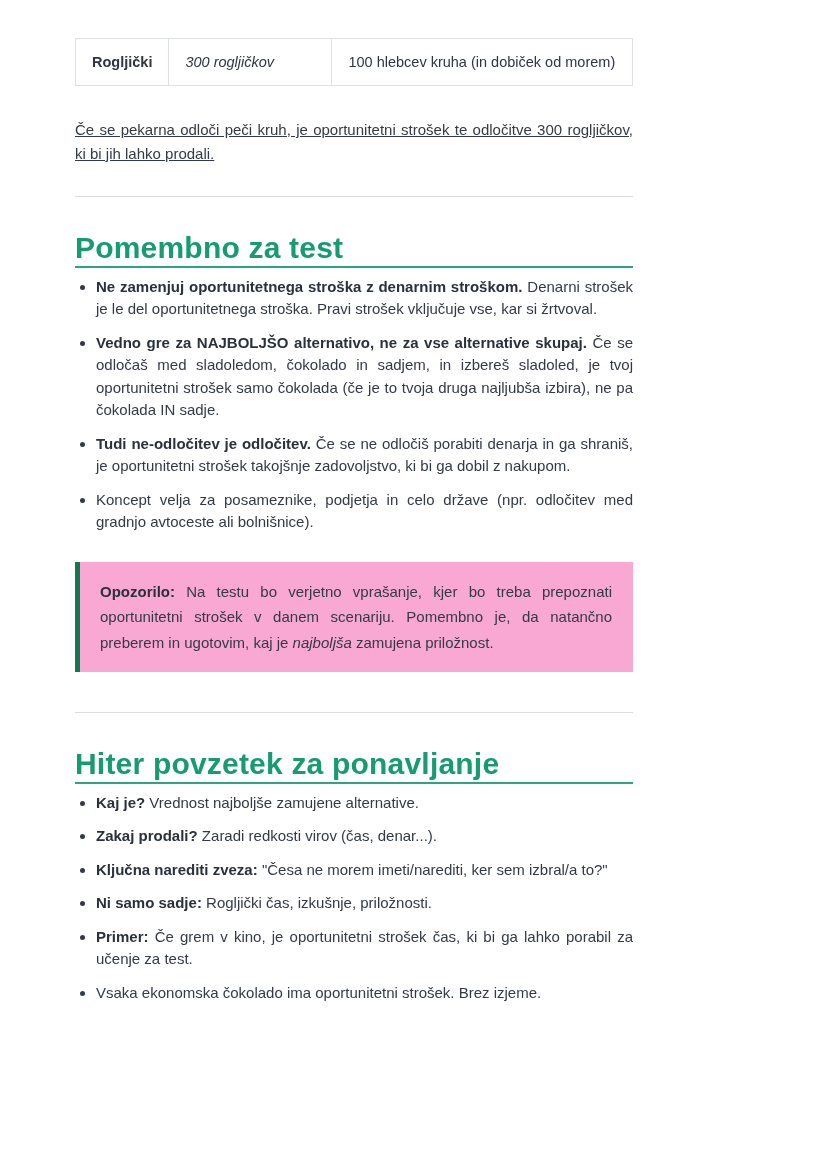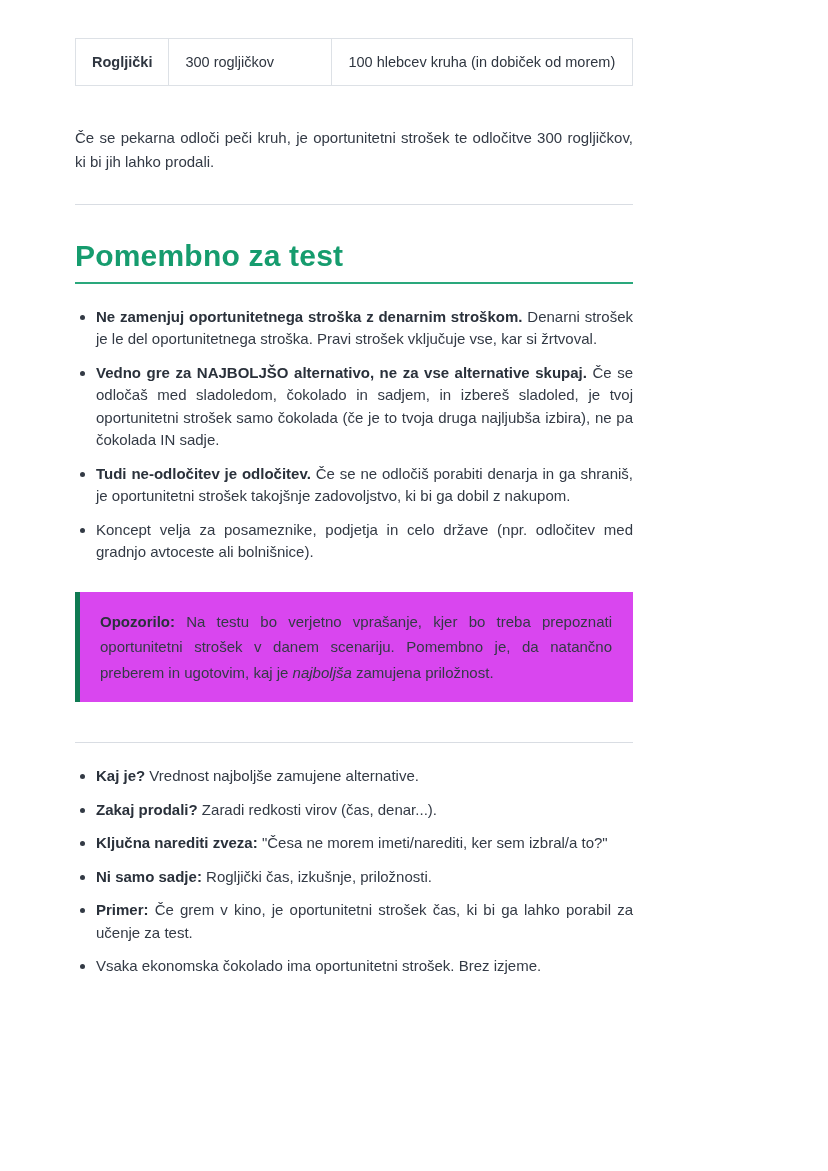--- a/index.html
+++ b/index.html
@@ -35,7 +35,7 @@
     vertical-align: middle;
   }
   .cost-table td.cell-bold { font-weight: 700; width: 92px; }
-  .cost-table td.cell-mid  { width: 163px; }
+  .cost-table td.cell-mid  { width: 163px; font-style: italic; }
   
   .para {
     margin-top: 40px;

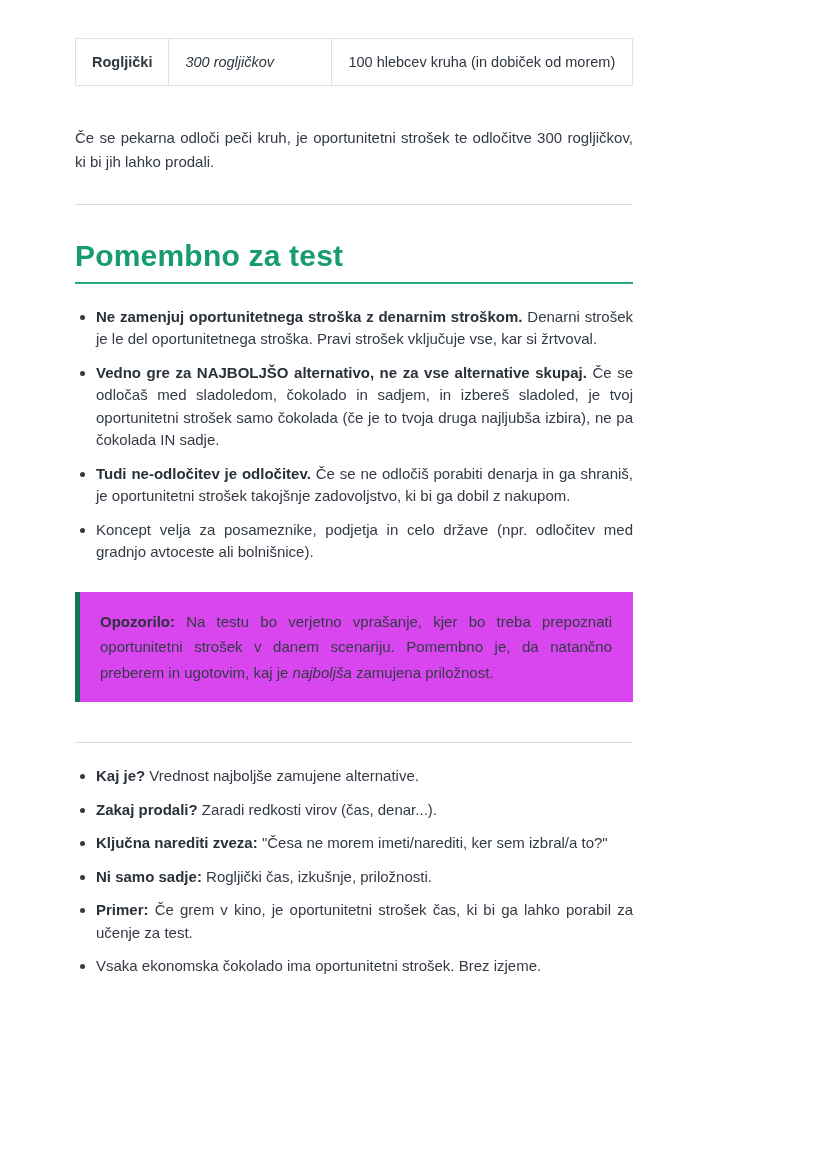--- a/index.html
+++ b/index.html
@@ -38,10 +38,11 @@
   .cost-table td.cell-mid  { width: 163px; font-style: italic; }
   
   .para {
-    margin-top: 40px;
+    margin-top: 32px;
     font-size: 15px;
     line-height: 1.6;
     text-align: justify;
+    text-decoration: underline;
   }
   
   .divider {

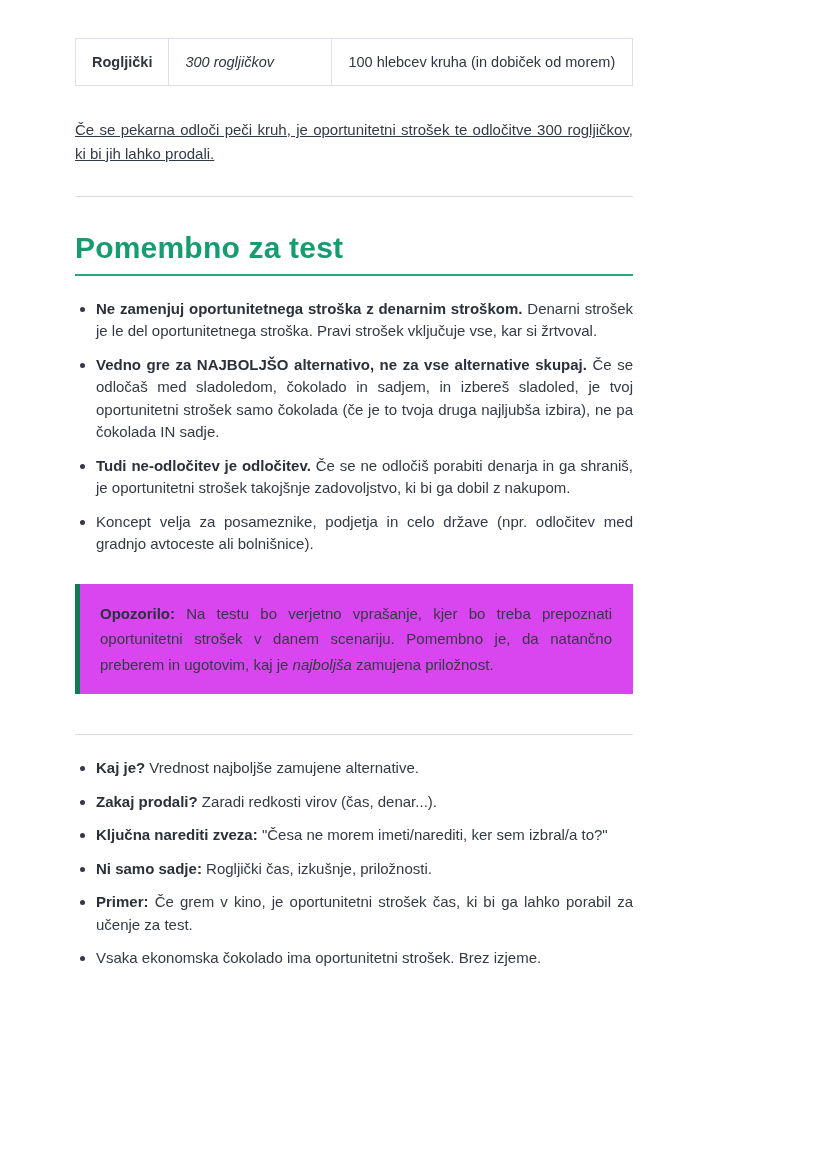--- a/index.html
+++ b/index.html
@@ -58,7 +58,7 @@
     line-height: 1.15;
     font-weight: 700;
     color: #169c6e;
-    padding-bottom: 8px;
+    padding-bottom: 0;
     border-bottom: 2px solid #2aa87c;
     letter-spacing: 0.2px;
   }

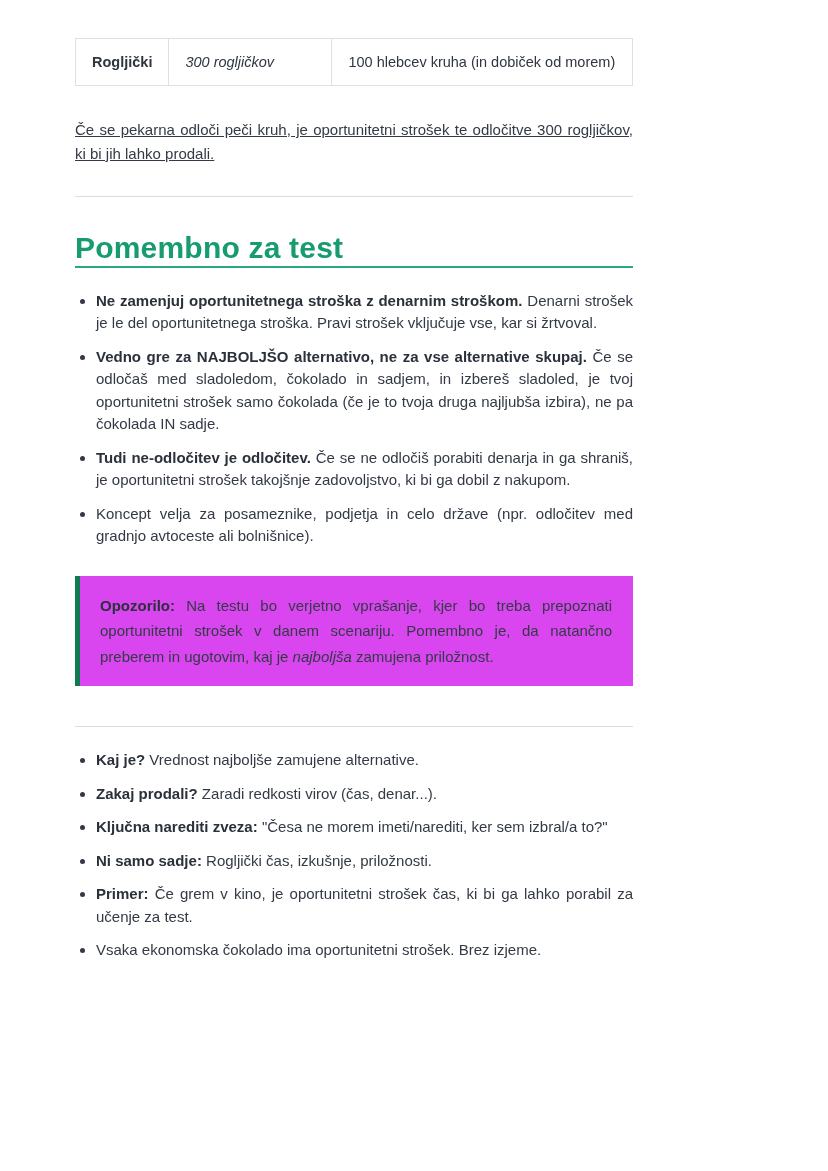--- a/index.html
+++ b/index.html
@@ -64,7 +64,7 @@
   }
   
   .bullets {
-    margin-top: 22px;
+    margin-top: 8px;
     padding-left: 21px;
     list-style: disc;
   }

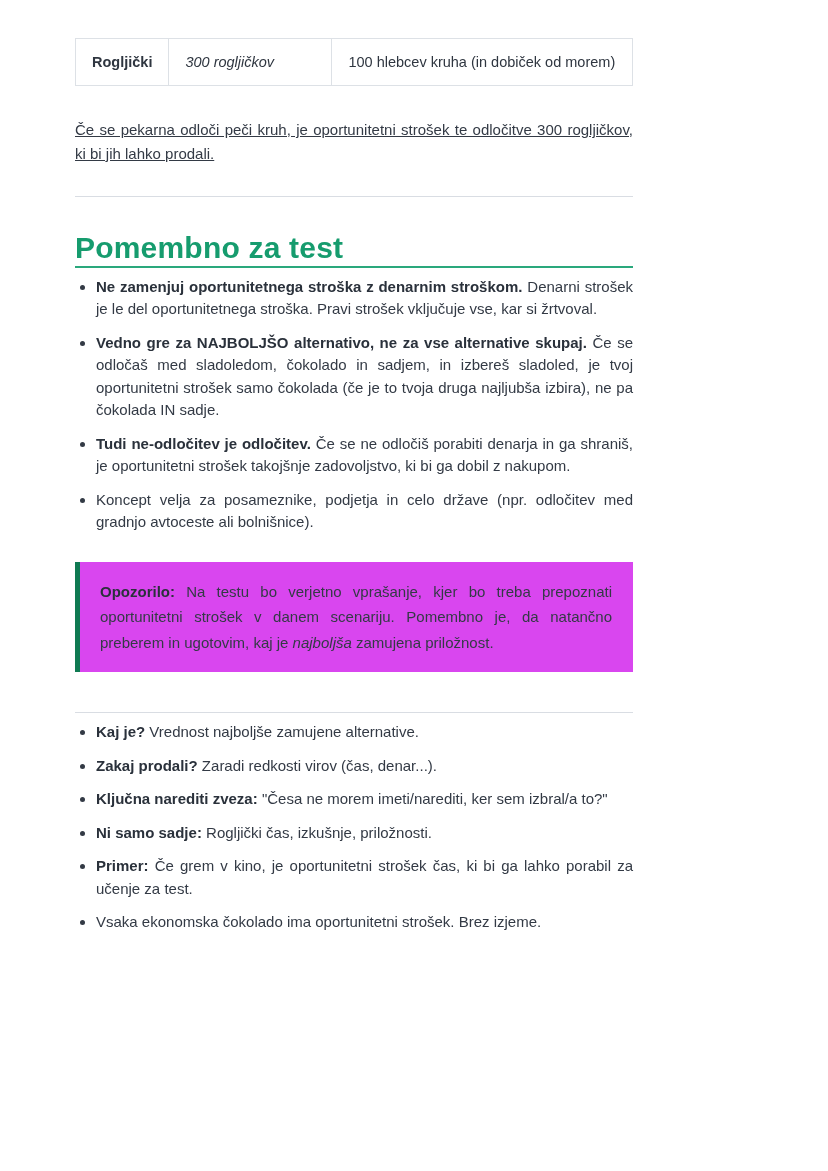--- a/index.html
+++ b/index.html
@@ -79,7 +79,7 @@
   
   .callout {
     margin-top: 28px;
-    background: #d946ef;
+    background: #f9a8d4;
     border-left: 5px solid #0f7a52;
     padding: 17px 21px 17px 20px;
   }

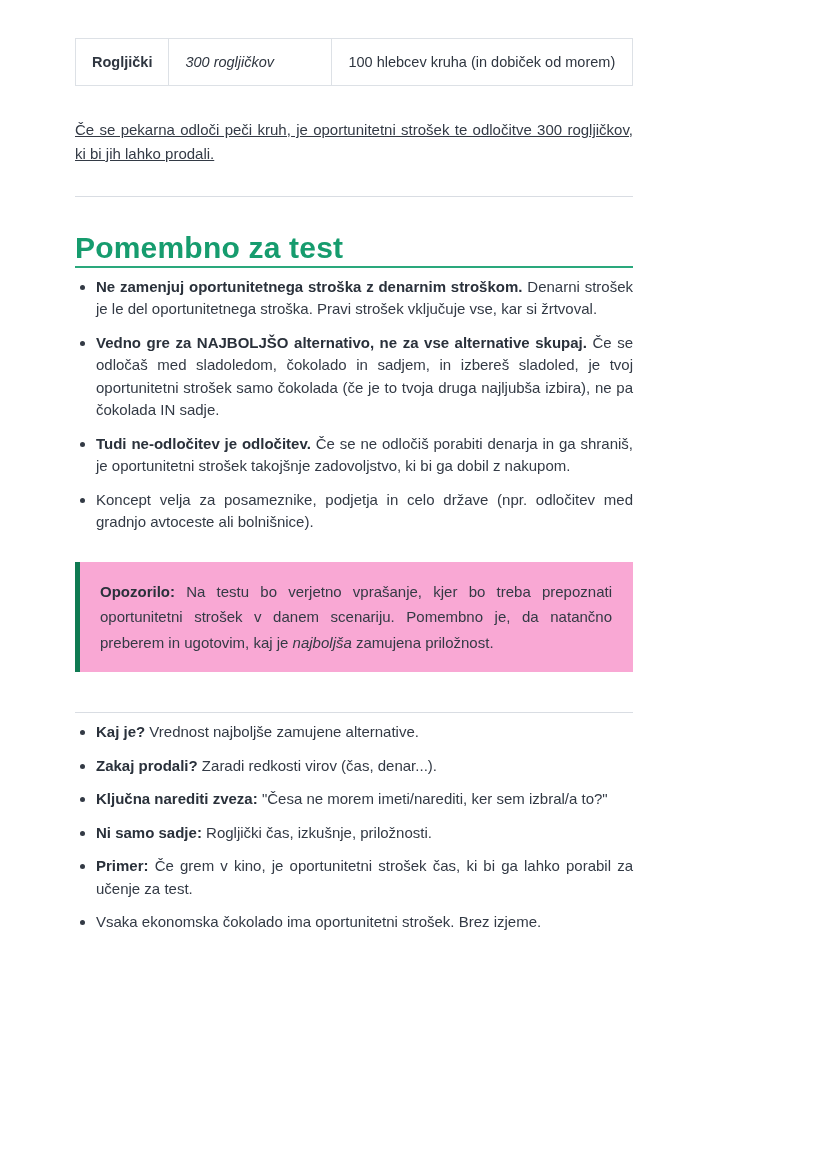--- a/index.html
+++ b/index.html
@@ -147,6 +147,7 @@
 
     <hr class="divider divider-2">
 
+    <h2 class="section-title">Hiter povzetek za ponavljanje</h2>
 
     <ul class="bullets">
       <li><span class="b">Kaj je?</span><span> Vrednost najboljše zamujene alternative.</span></li>

